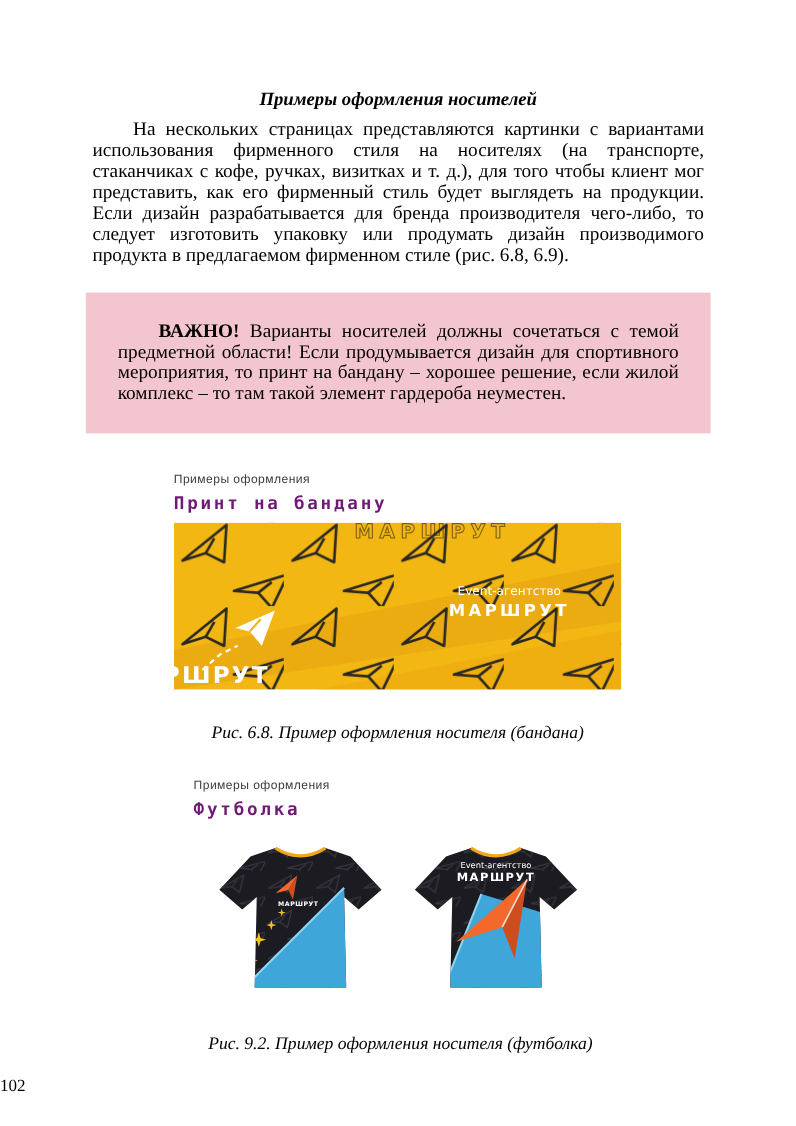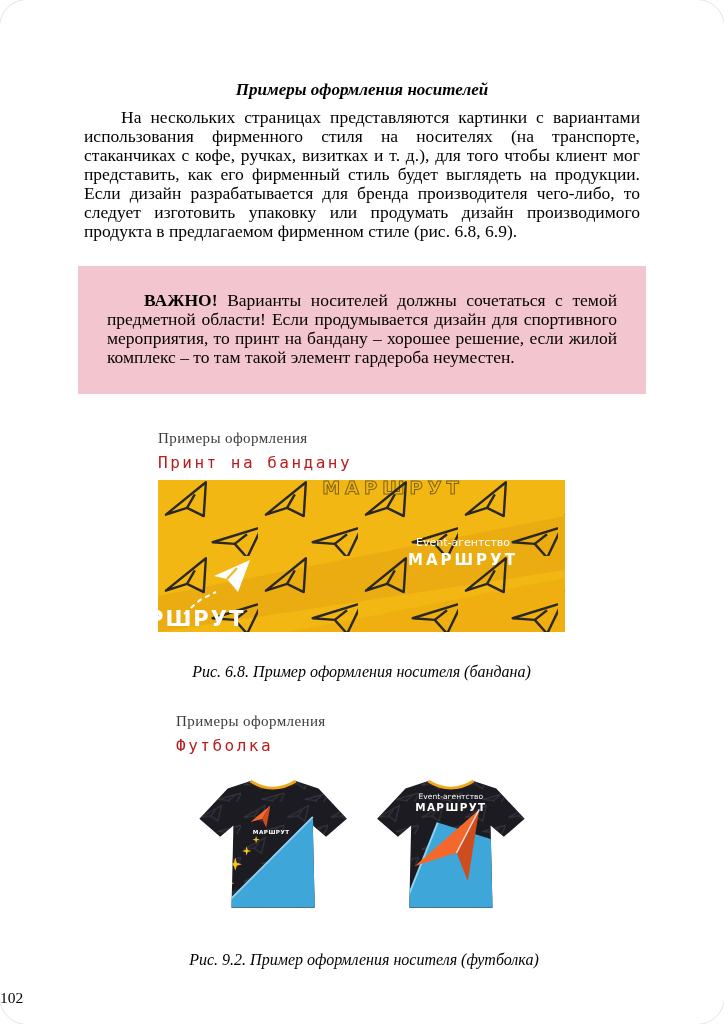--- a/index.html
+++ b/index.html
@@ -6,7 +6,7 @@
   .sheet{
     width:724px;height:1024px;background:#ffffff;position:relative;
     font-family:"Liberation Serif",serif;color:#000;overflow:hidden;
-    outline:1px solid #e3e3e3;box-sizing:border-box;border-radius:27px;
+    outline:1px solid #e3e3e3;box-sizing:border-box;
   }
   .title{
     margin:0 84px 2px;padding-top:80px;text-align:center;

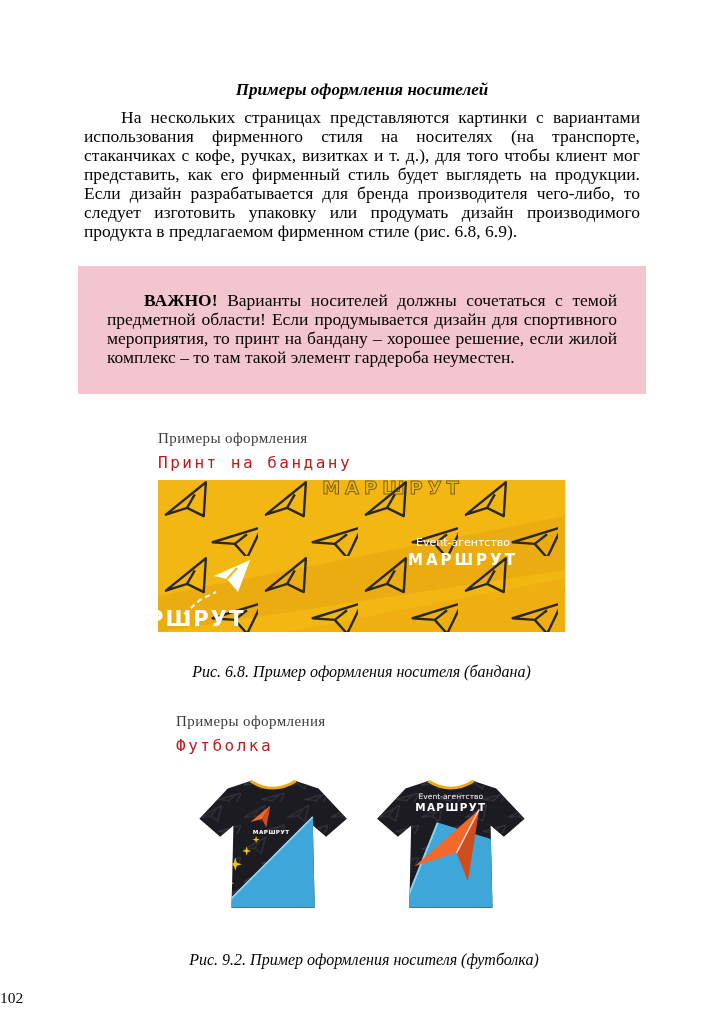--- a/index.html
+++ b/index.html
@@ -24,7 +24,7 @@
   .fig1{margin:36px 0 0 158px;width:407px;}
   .fig2{margin:32px 0 0 176px;width:376px;}
   .overline{
-    font-family:Liberation Serif, serif;font-size:15px;color:#3c3c3c;
+    font-family:Liberation Sans, sans-serif;font-size:11px;color:#3c3c3c;
     letter-spacing:0.4px;
   }
   .fig-heading{

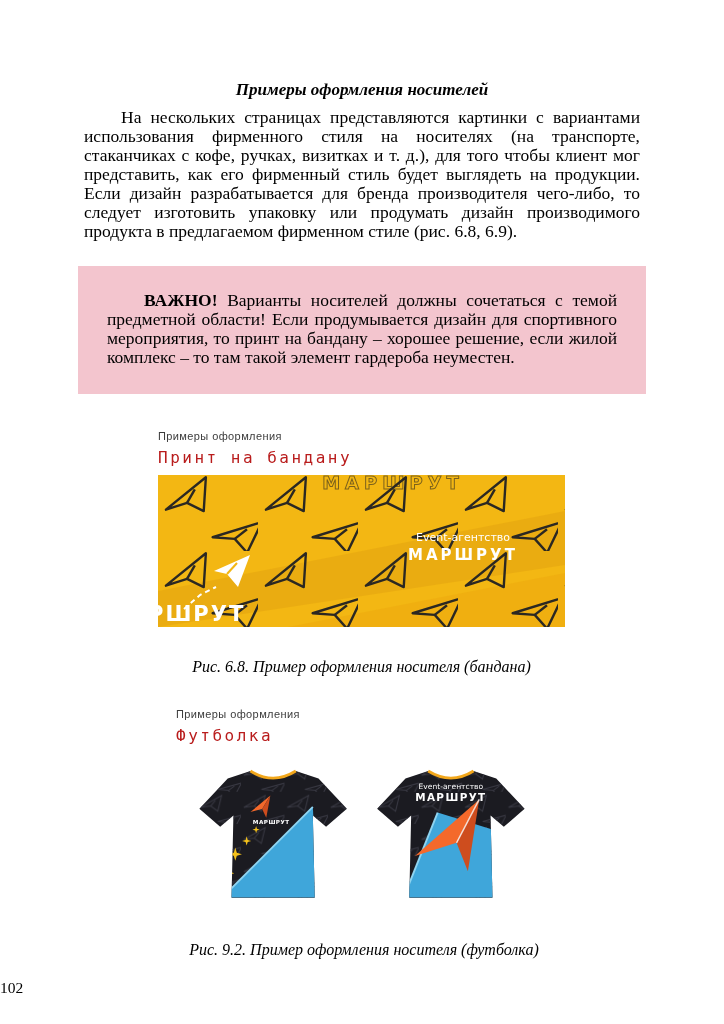--- a/index.html
+++ b/index.html
@@ -28,8 +28,8 @@
     letter-spacing:0.4px;
   }
   .fig-heading{
-    font-family:"DejaVu Sans Mono",monospace;font-weight:normal;font-size:16px;
-    letter-spacing:2.5px;margin-top:6px;color:#b91c1c;
+    font-family:"DejaVu Sans Mono",monospace;font-weight:bold;font-size:16px;
+    letter-spacing:2.5px;margin-top:6px;color:#701a75;
   }
   .bandana{width:407px;height:152px;margin-top:8px;overflow:hidden;}
   .tees{width:372px;height:156px;margin-top:9px;}

